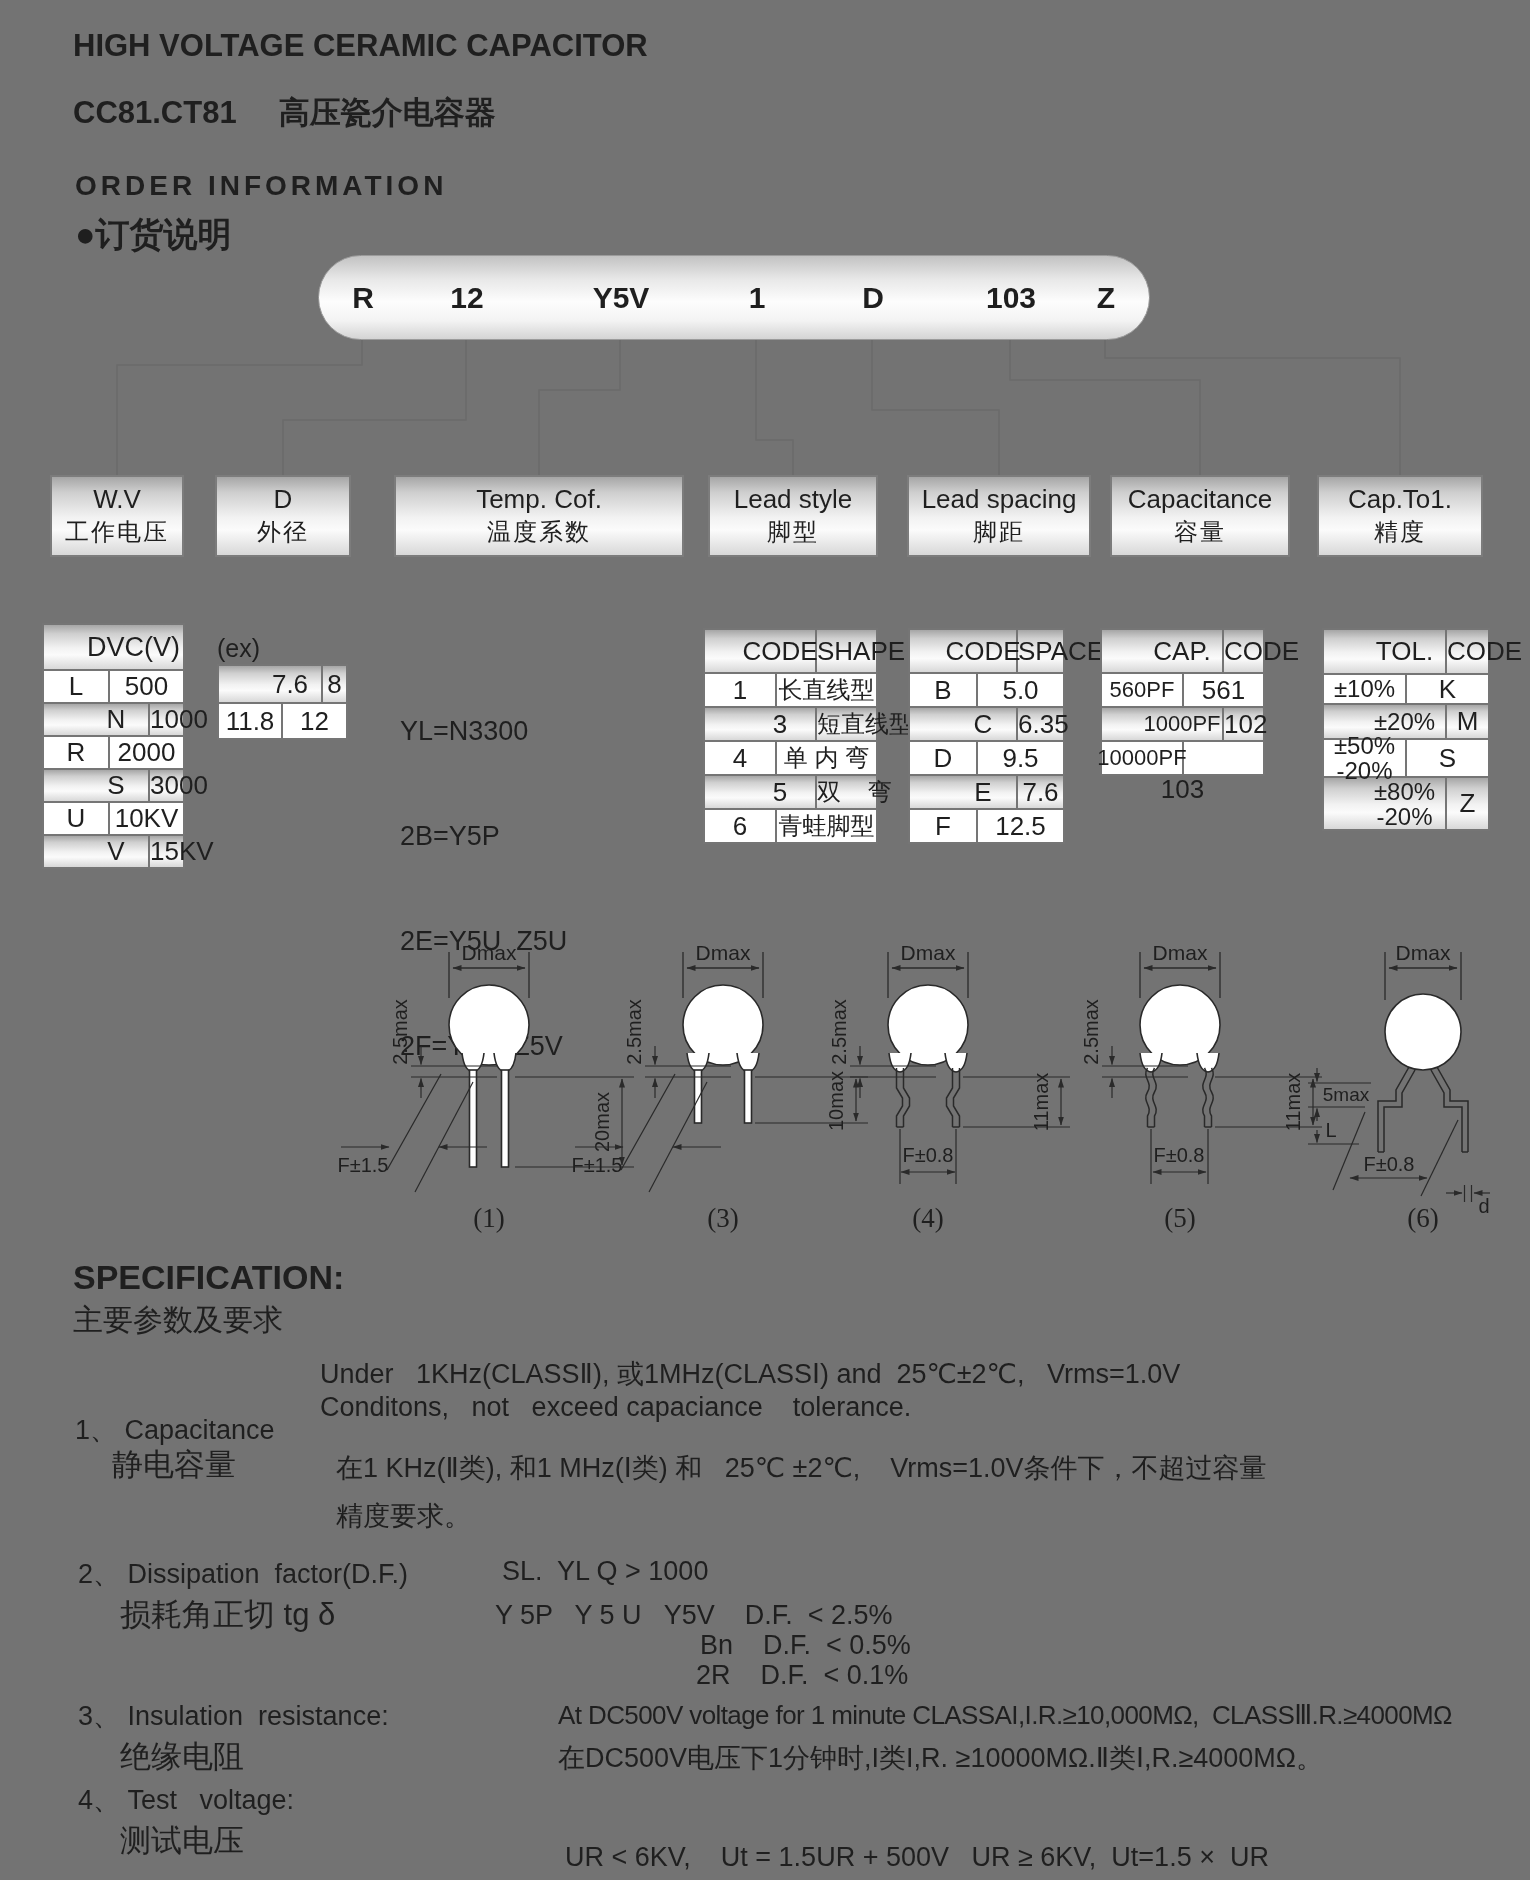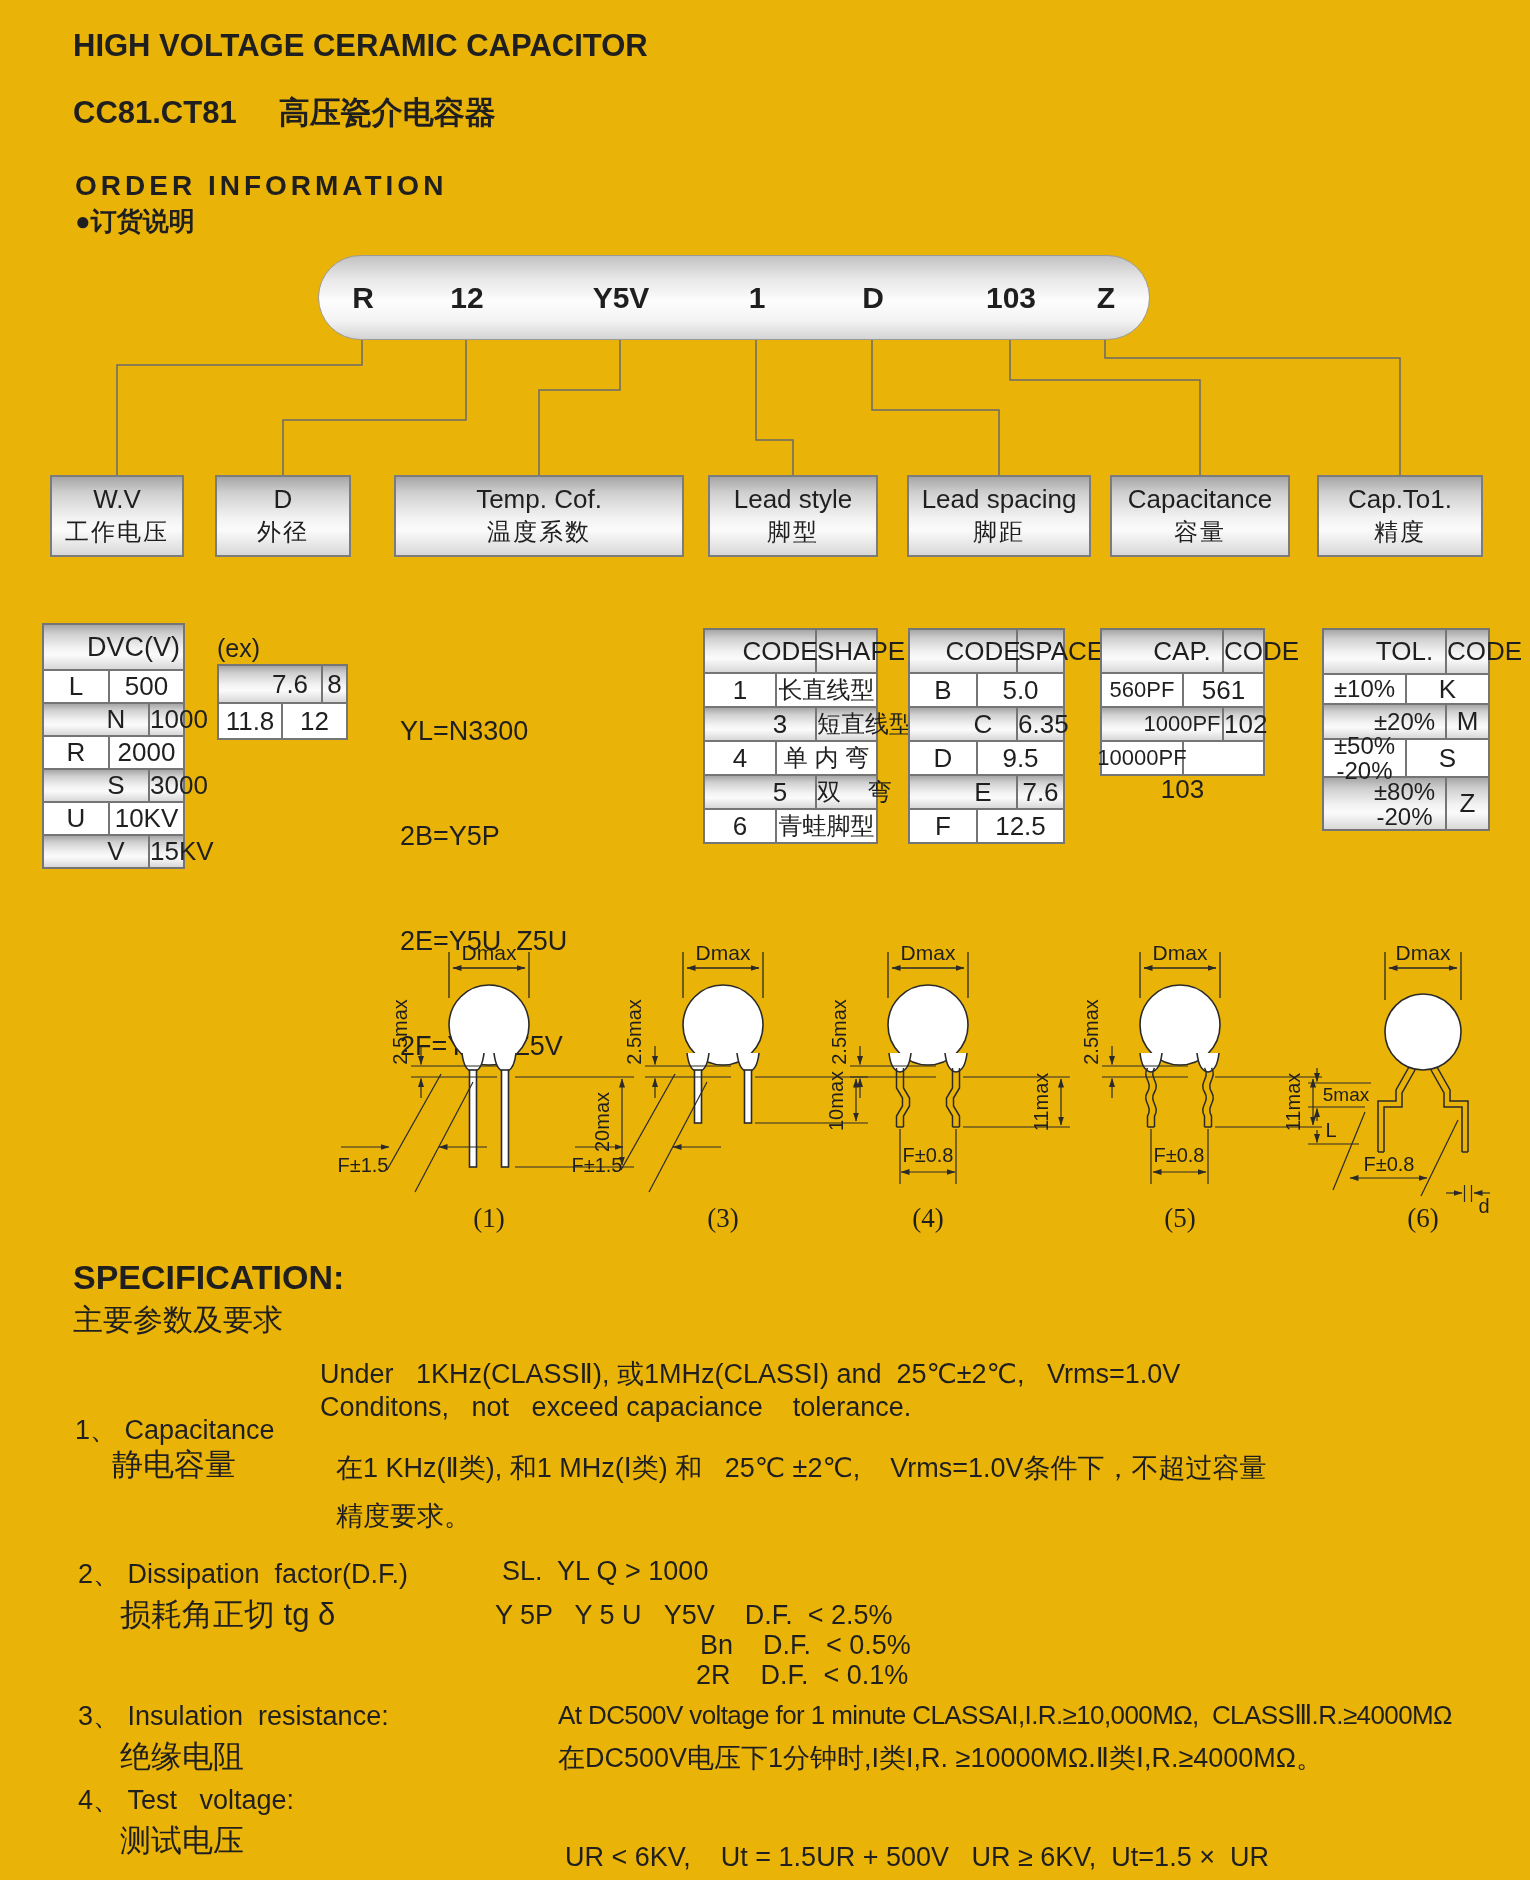--- a/index.html
+++ b/index.html
@@ -4,7 +4,7 @@
 <style>
   * { margin:0; padding:0; box-sizing:border-box; }
   body { background:#ffffff; font-family:"Liberation Sans","DejaVu Sans",sans-serif; color:#1f1f1f; }
-  .page { position:relative; width:1530px; height:1880px; background:#eab308; overflow:hidden; }
+  .page { position:relative; width:1530px; height:1880px; background:#737373; overflow:hidden; }
   .abs { position:absolute; }
   .b { font-weight:bold; }
   .pre { white-space:pre; }

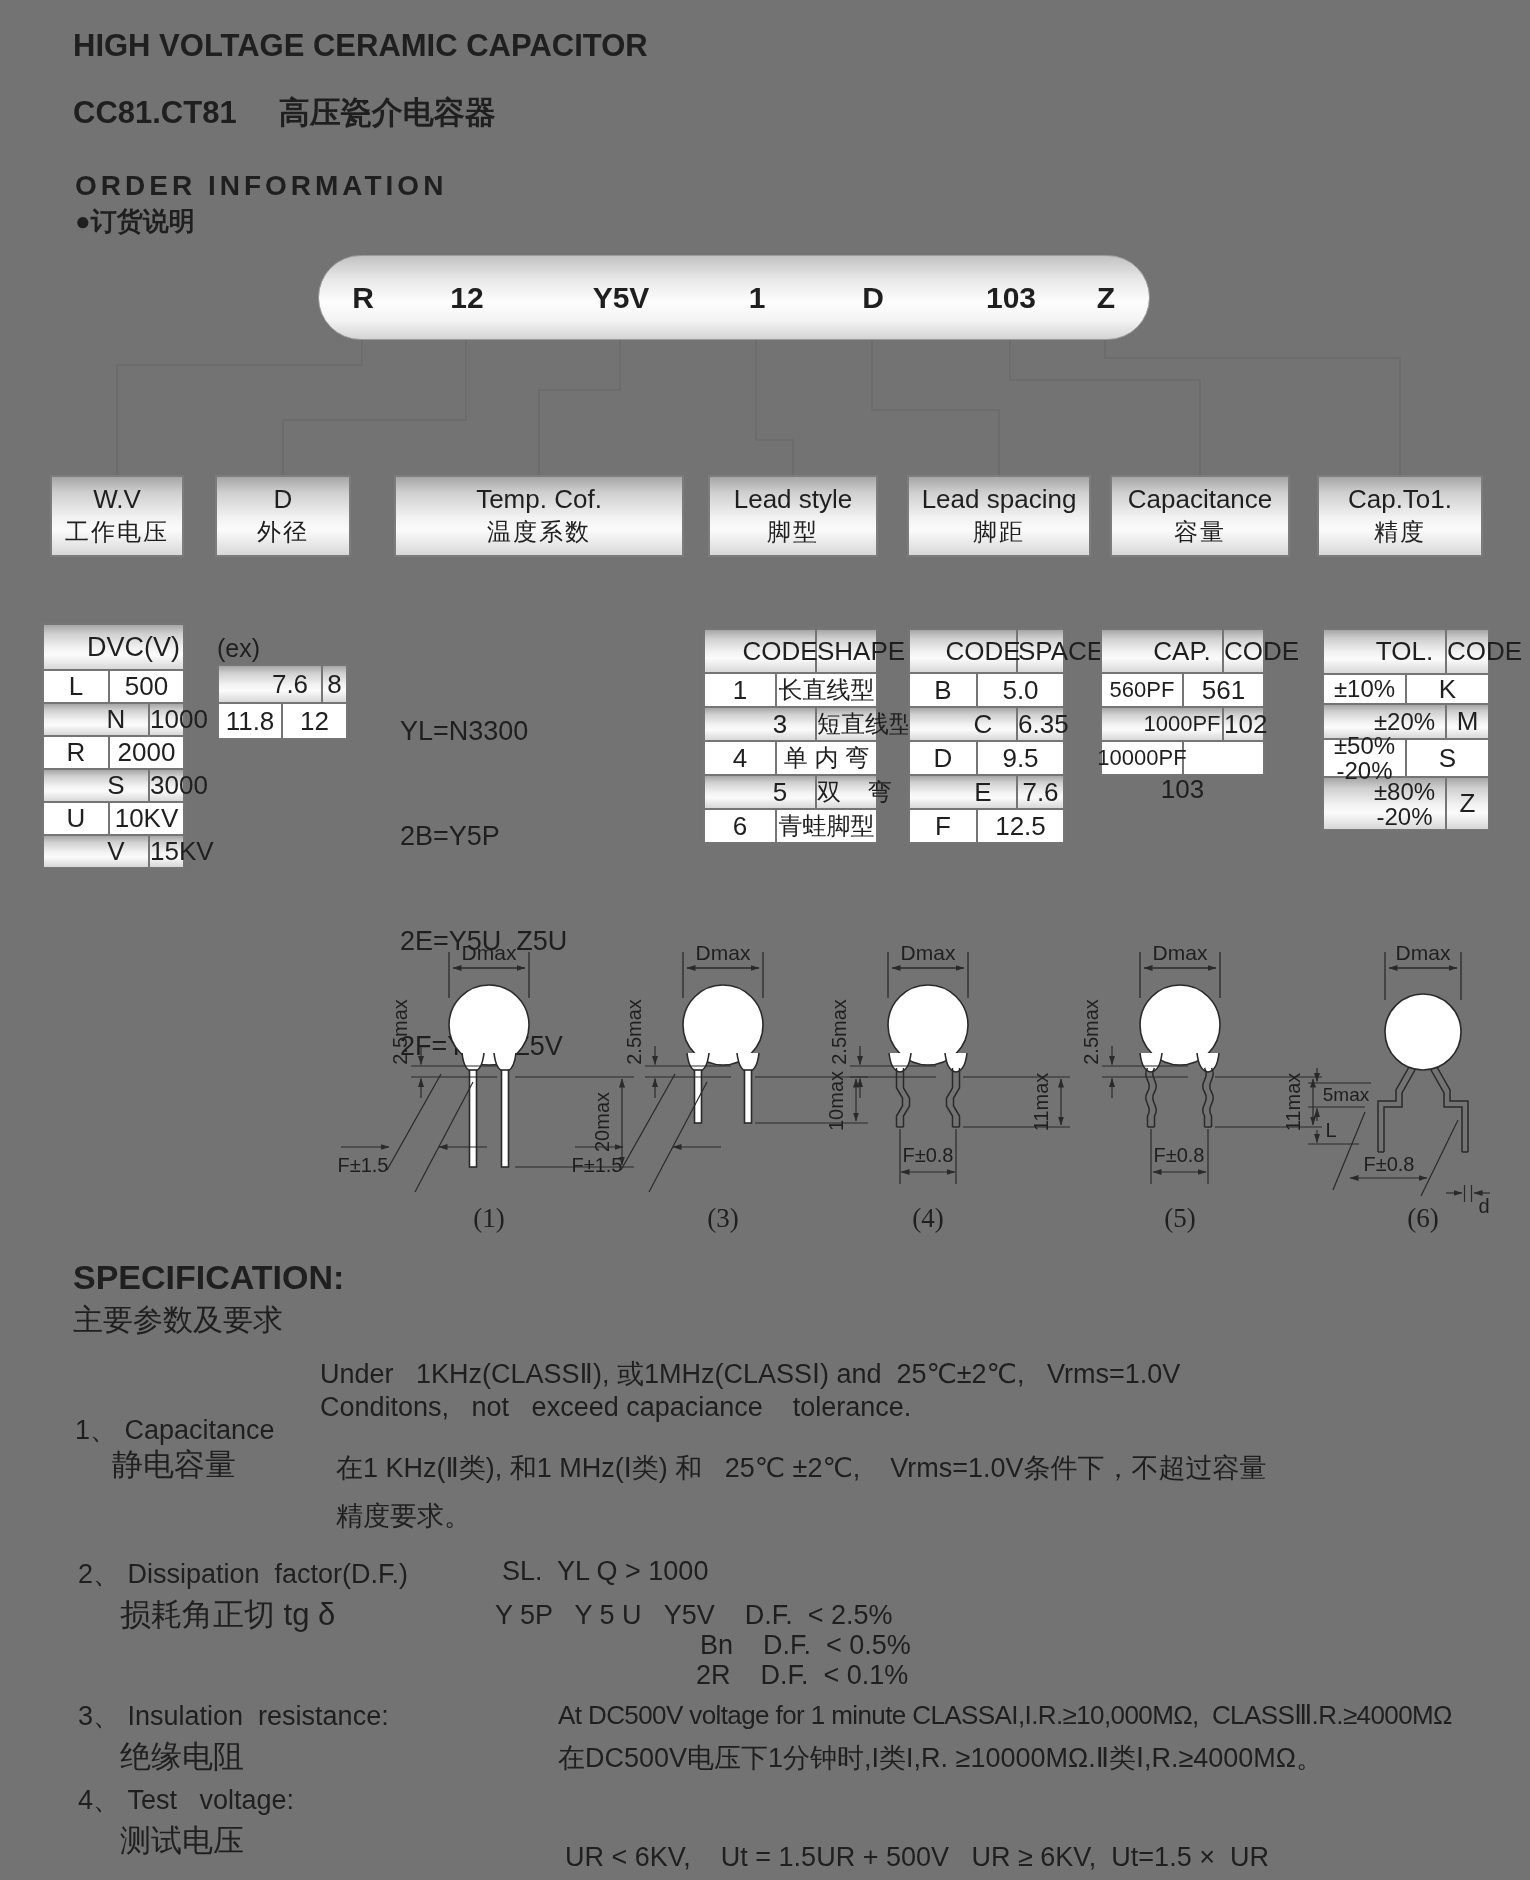--- a/index.html
+++ b/index.html
@@ -44,7 +44,7 @@
     <span>CC81.CT81</span><span style="display:inline-block;width:42px;"></span><span>高压瓷介电容器</span>
   </div>
   <div class="abs b" style="left:75px; top:170px; font-size:28px; letter-spacing:4px;">ORDER INFORMATION</div>
-  <div class="abs b" style="left:75px; top:204px; font-size:26px;">●订货说明</div>
+  <div class="abs b" style="left:75px; top:212px; font-size:34px;">●订货说明</div>
 
   <div class="pill">
     <span class="seg" style="left:44px;">R</span>

